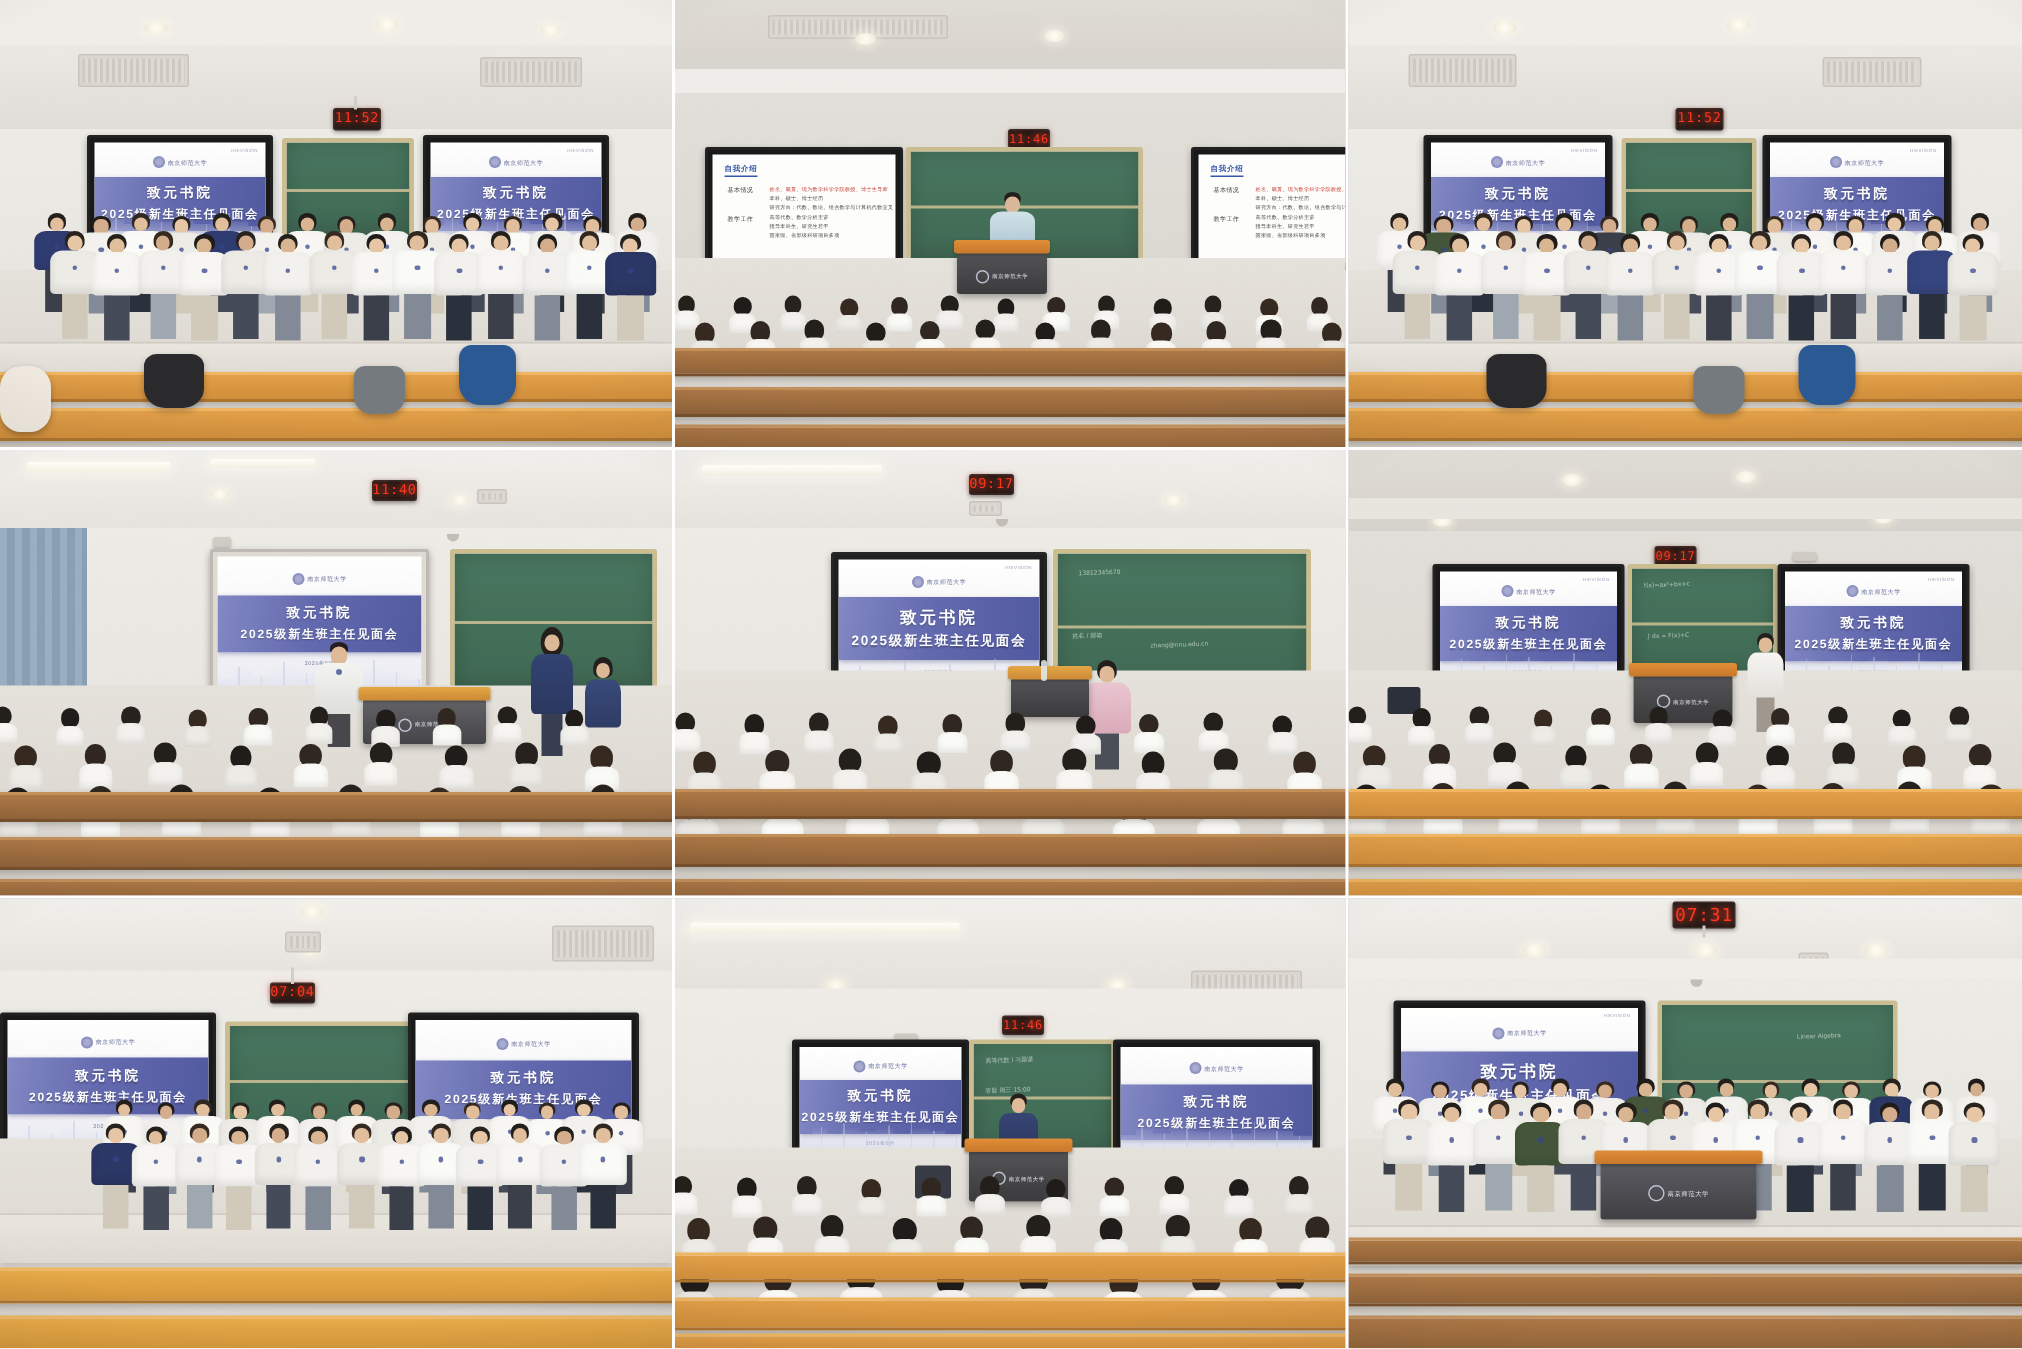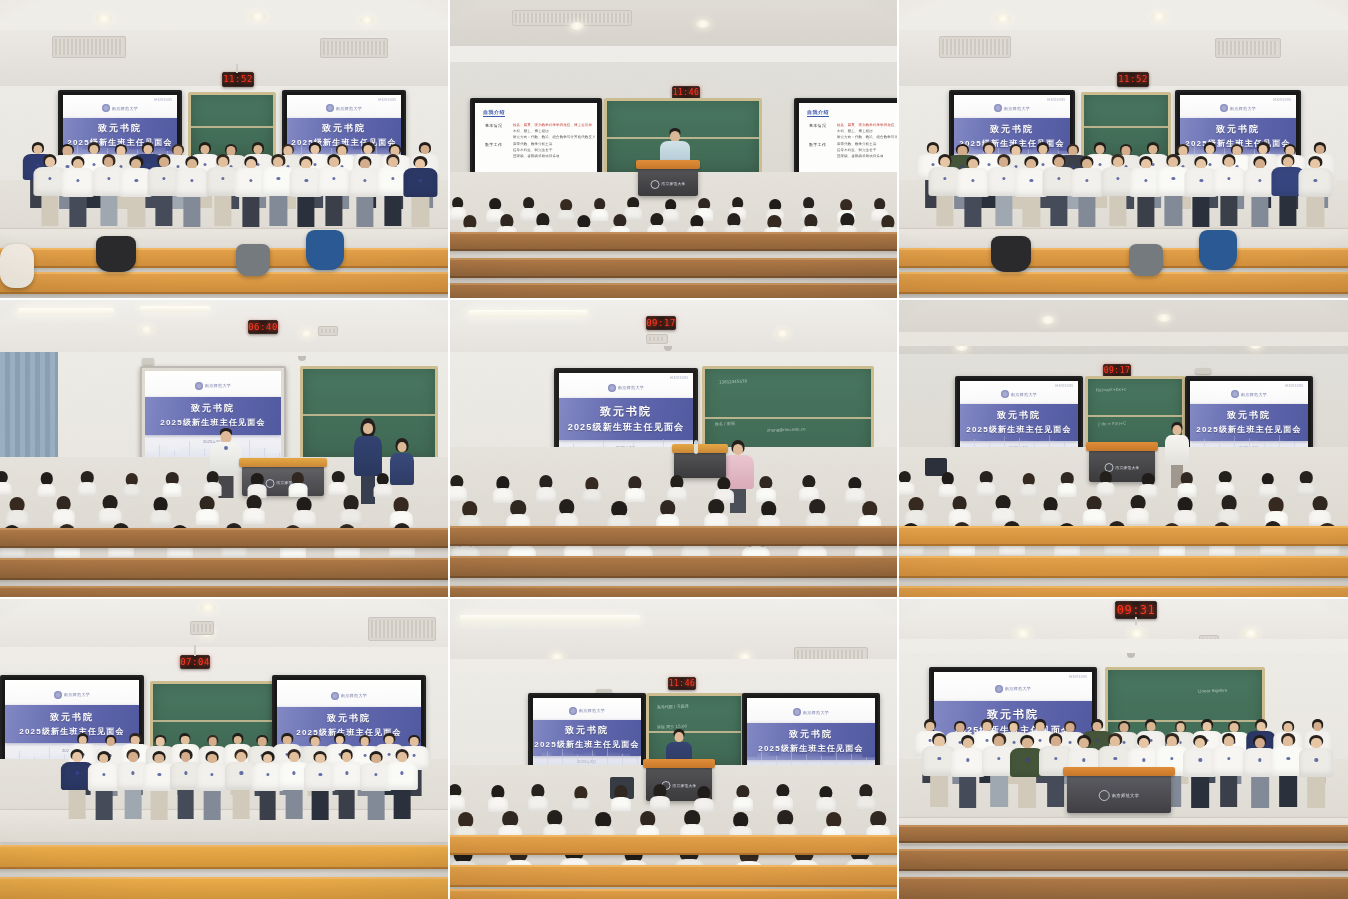--- a/index.html
+++ b/index.html
@@ -1029,7 +1029,7 @@
       <div class="wall" style="top:52px;bottom:0;"></div>
 
       <div class="clock" style="left:248px;top:20px;width:28px;height:12px;">
-        <span style="font-size:9px;">06:40</span>
+        <span style="font-size:9px;">11:40</span>
       </div>
 
       <div style="position:absolute;left:0;top:52px;width:58px;height:150px;

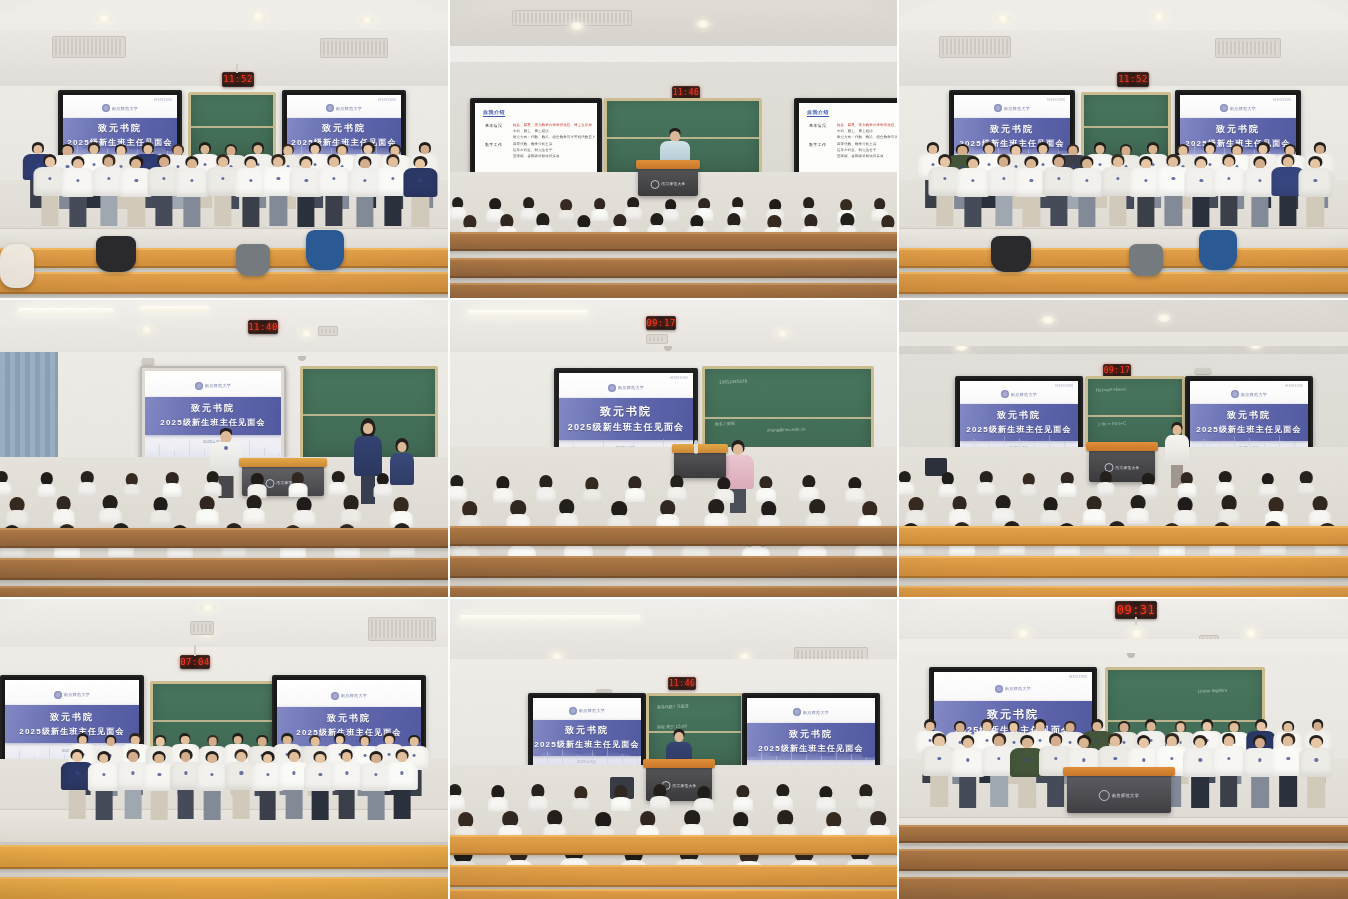--- a/index.html
+++ b/index.html
@@ -2401,7 +2401,7 @@
       <div class="wall" style="top:54px;bottom:0;"></div>
 
       <div class="clock" style="left:216px;top:2px;width:40px;height:16px;">
-        <span style="font-size:12px;">09:31</span>
+        <span style="font-size:12px;">07:31</span>
       </div>
       <div class="clock-bracket" style="left:236px;top:18px;height:8px;"></div>
       <div class="camdome" style="left:228px;top:54px;"></div>

